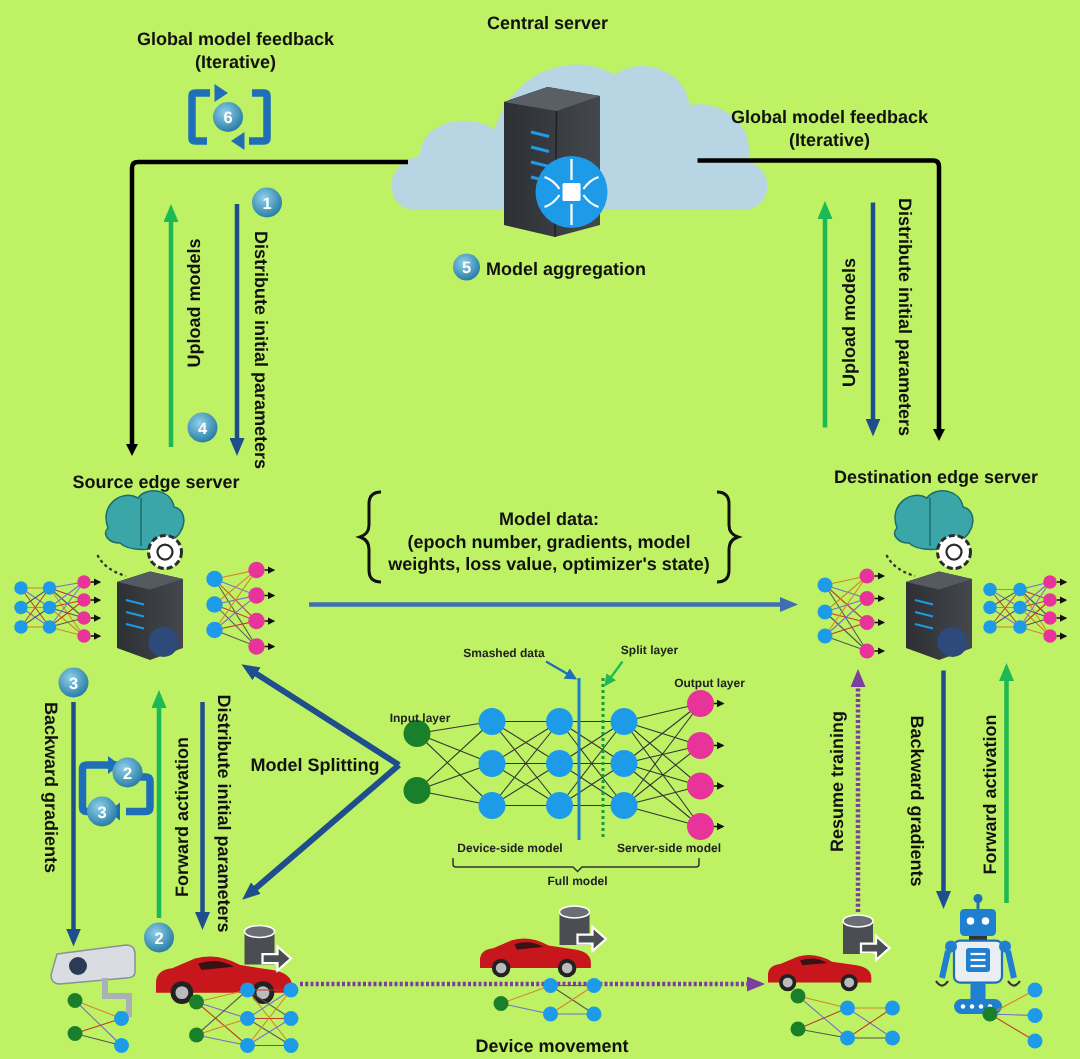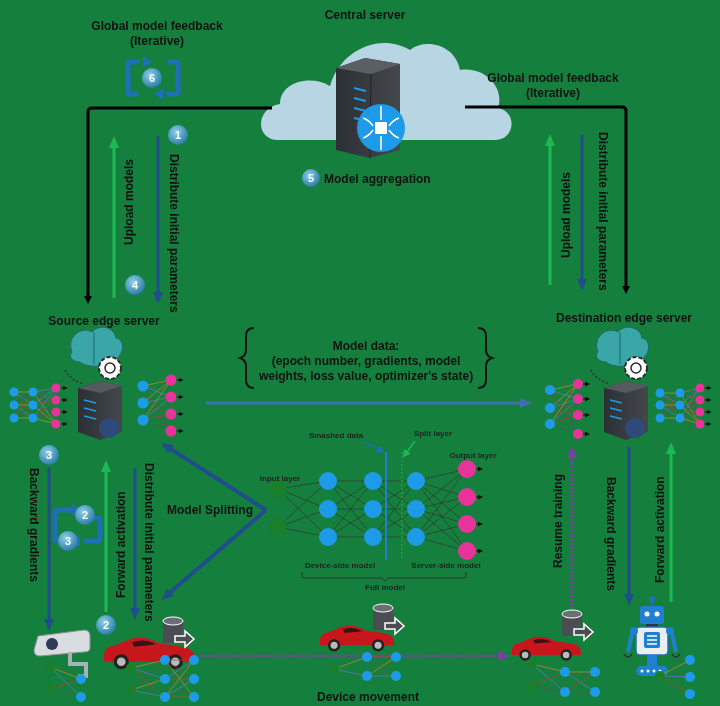--- a/index.html
+++ b/index.html
@@ -3,7 +3,7 @@
 <meta charset="utf-8">
 <style>
   html, body { margin:0; padding:0; background:#ffffff; }
-  #canvas { position:relative; width:720px; height:706px; overflow:hidden; background:#15803d; font-family:"Liberation Sans", sans-serif; }
+  #canvas { position:relative; width:720px; height:706px; overflow:hidden; background:#bef264; font-family:"Liberation Sans", sans-serif; }
   svg#diagram { position:absolute; left:0; top:0; width:720px; height:706px; }
   .lbl { font-family:"Liberation Sans", sans-serif; font-weight:bold; fill:#111; }
   .lbl-sm { font-family:"Liberation Sans", sans-serif; font-weight:bold; fill:#222; font-size:8px; }

